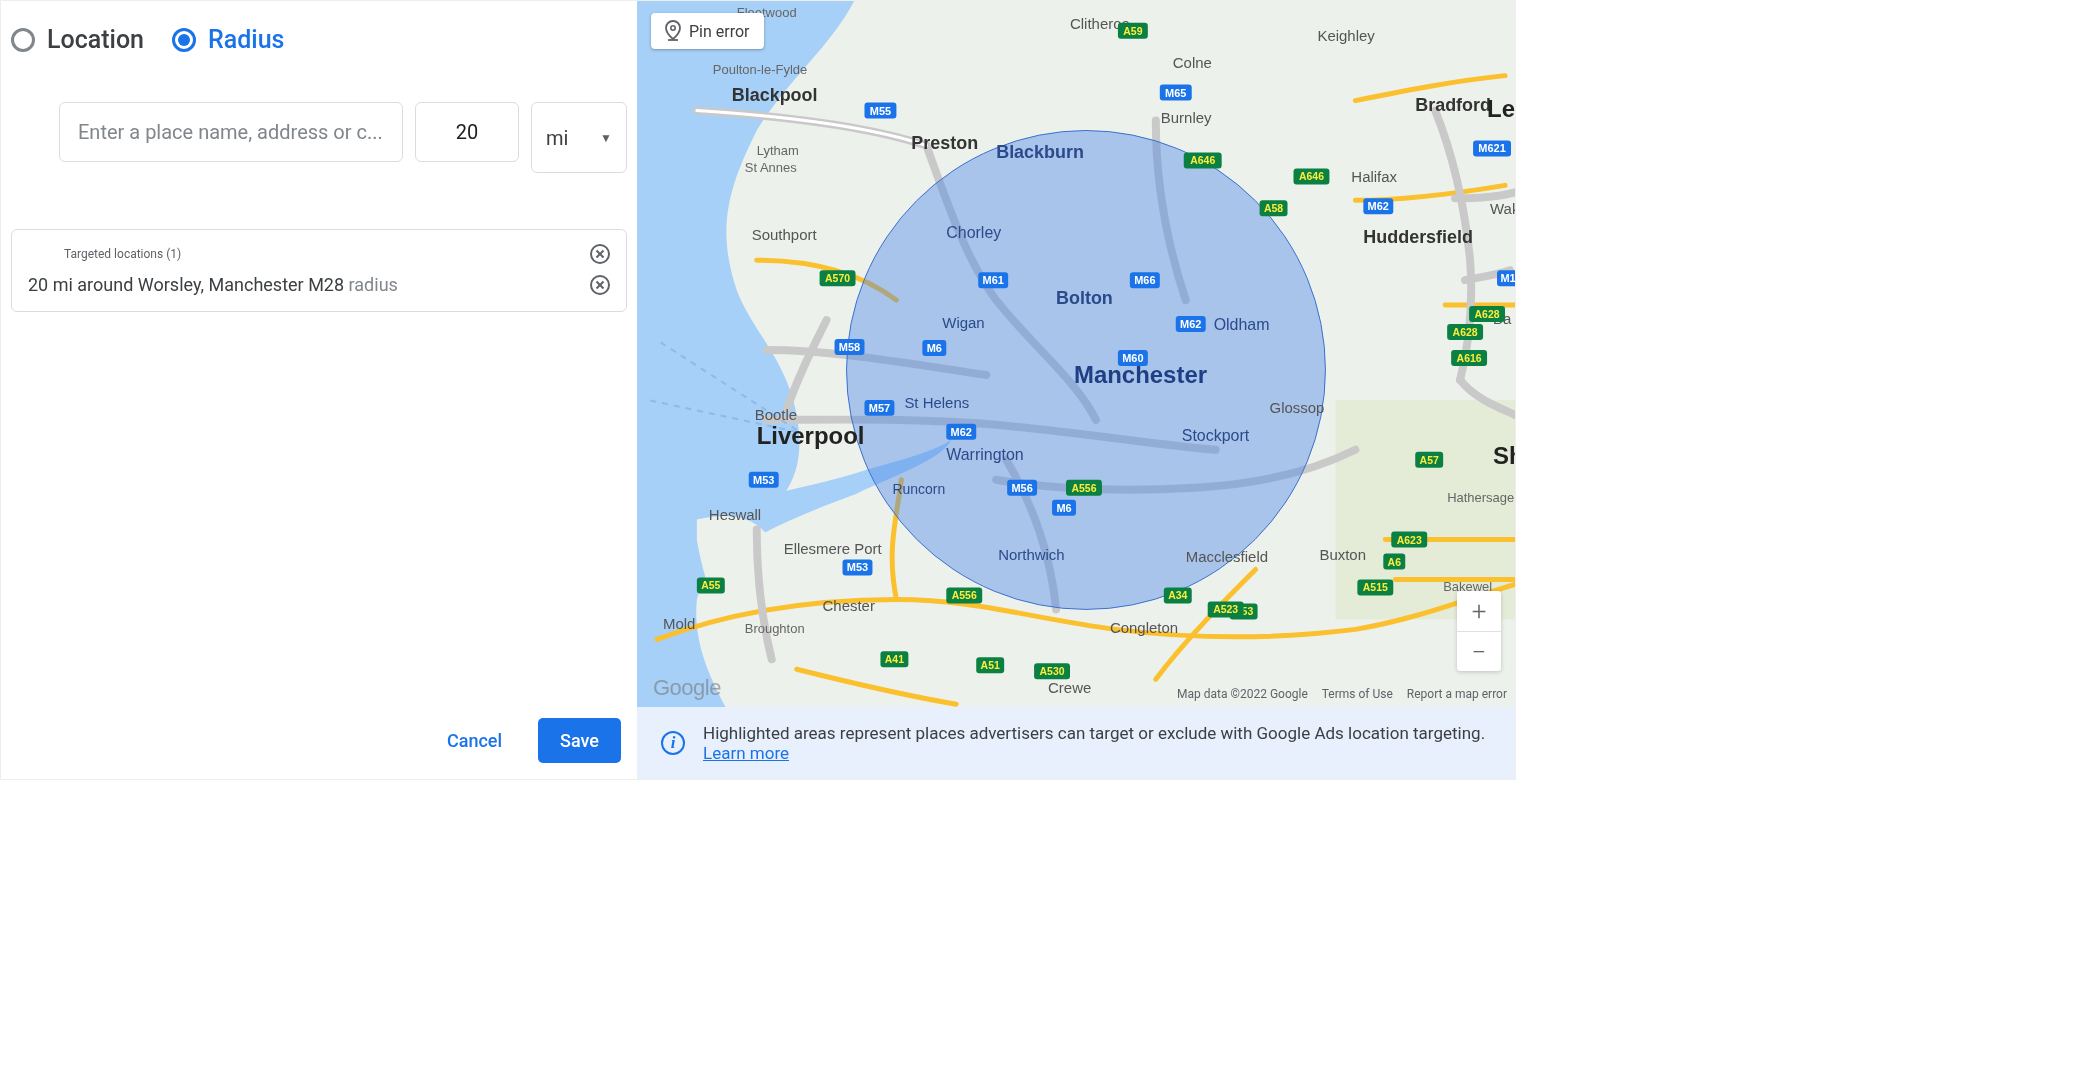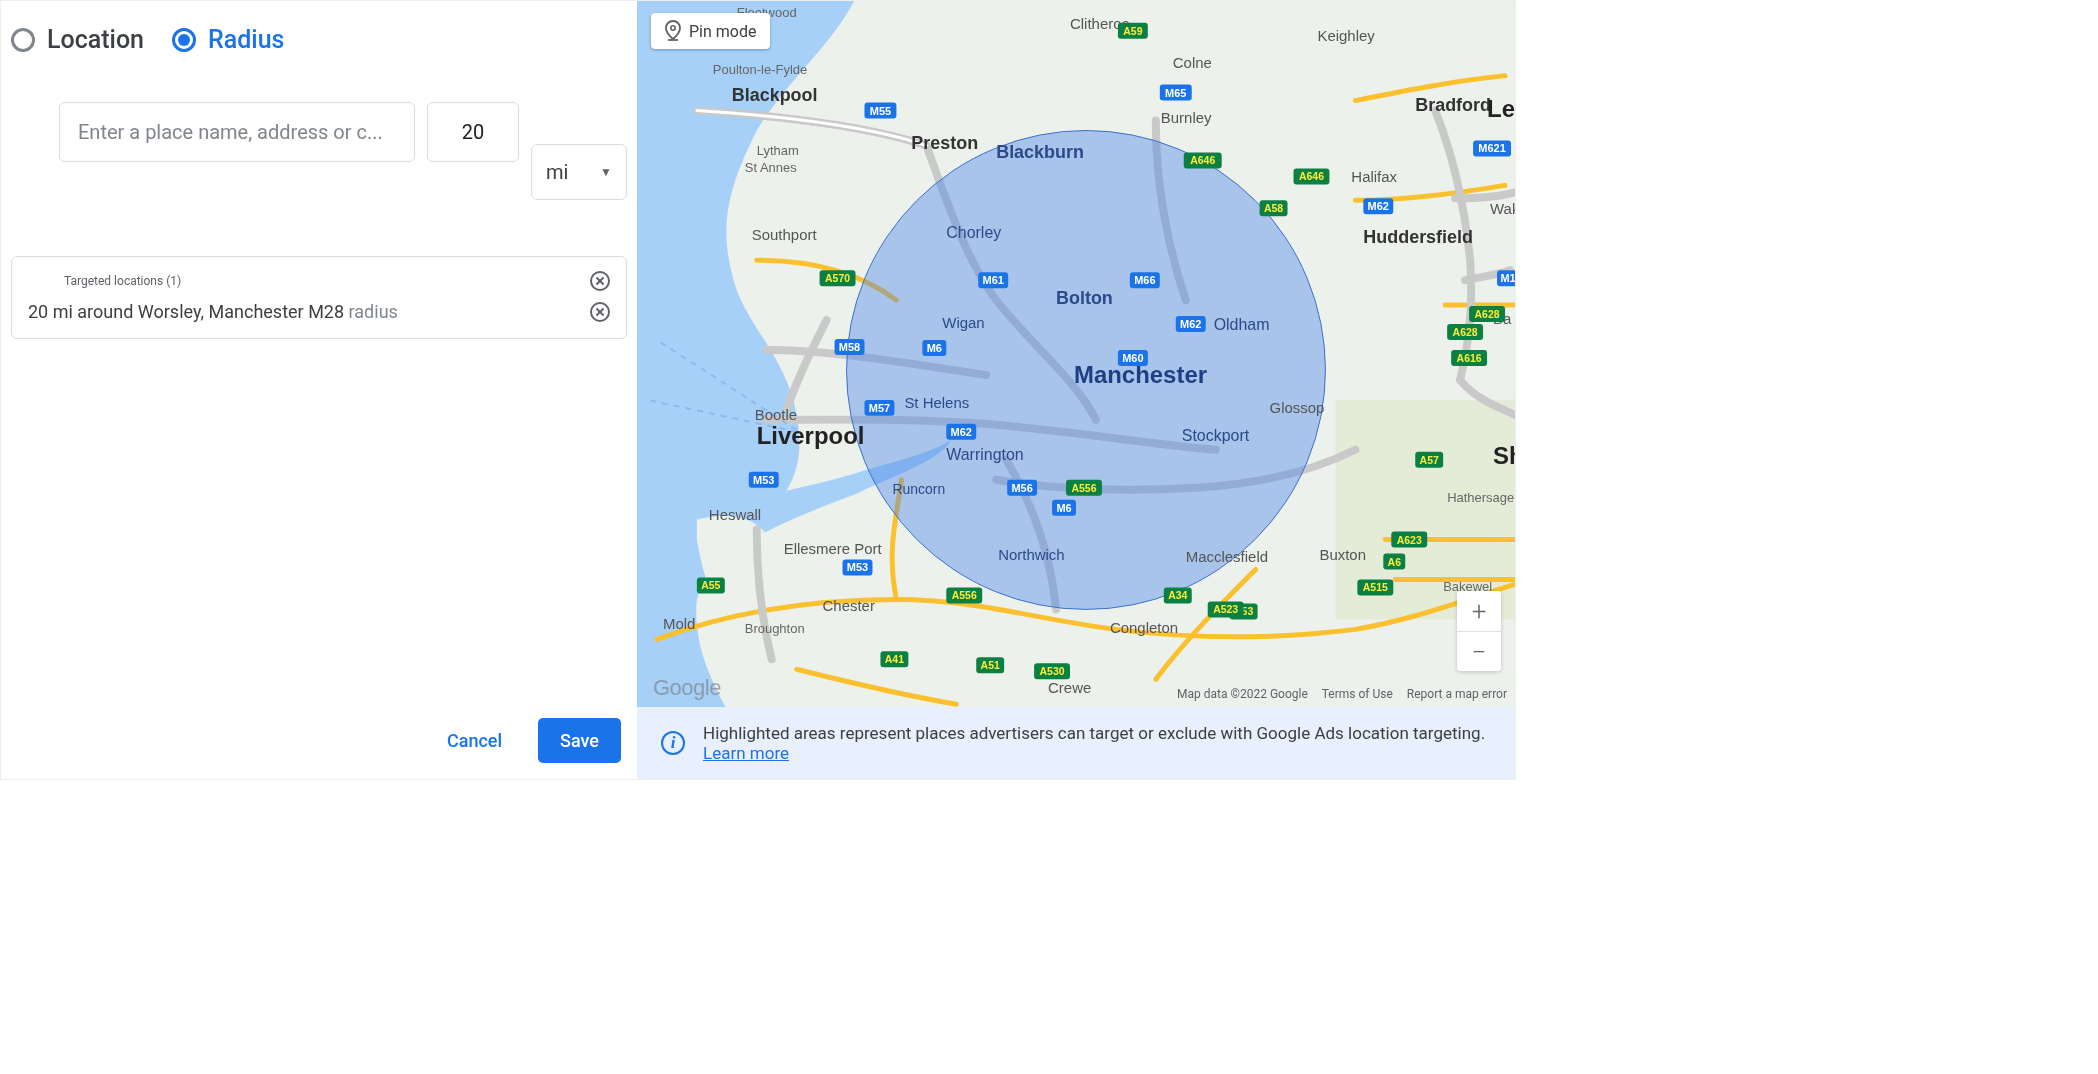--- a/index.html
+++ b/index.html
@@ -617,7 +617,7 @@
           <line x1="3" y1="19" x2="13" y2="19" stroke="#5f6368" stroke-width="1.8"></line>
         </svg>
       </span>
-      <span>Pin mode</span>
+      <span>Pin error</span>
     </div>
 
     <div class="zoom">

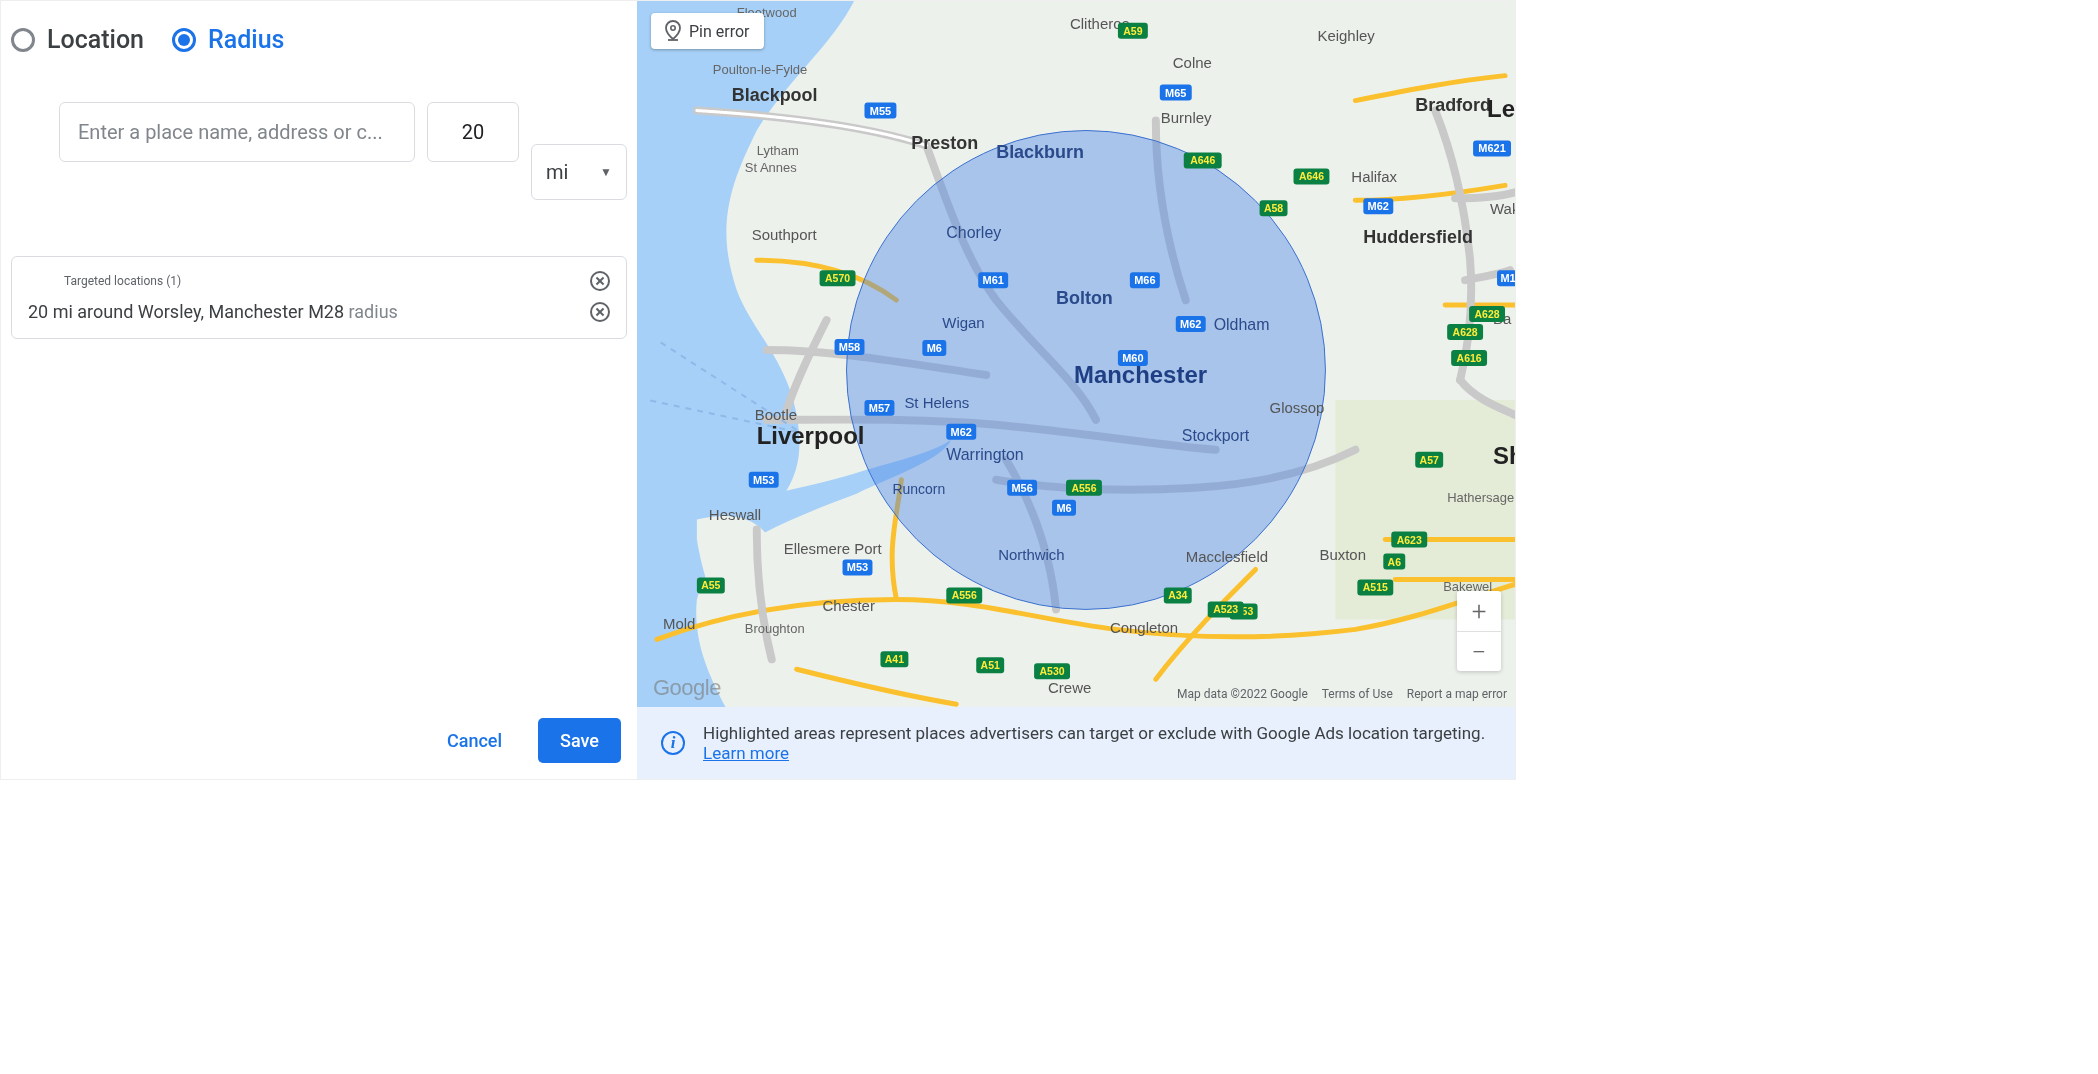--- a/index.html
+++ b/index.html
@@ -94,7 +94,7 @@
     margin-left: 48px;
   }
   .radius-input {
-    width: 92px;
+    width: 104px;
     height: 60px;
     border: 1px solid var(--grey-border);
     border-radius: 6px;

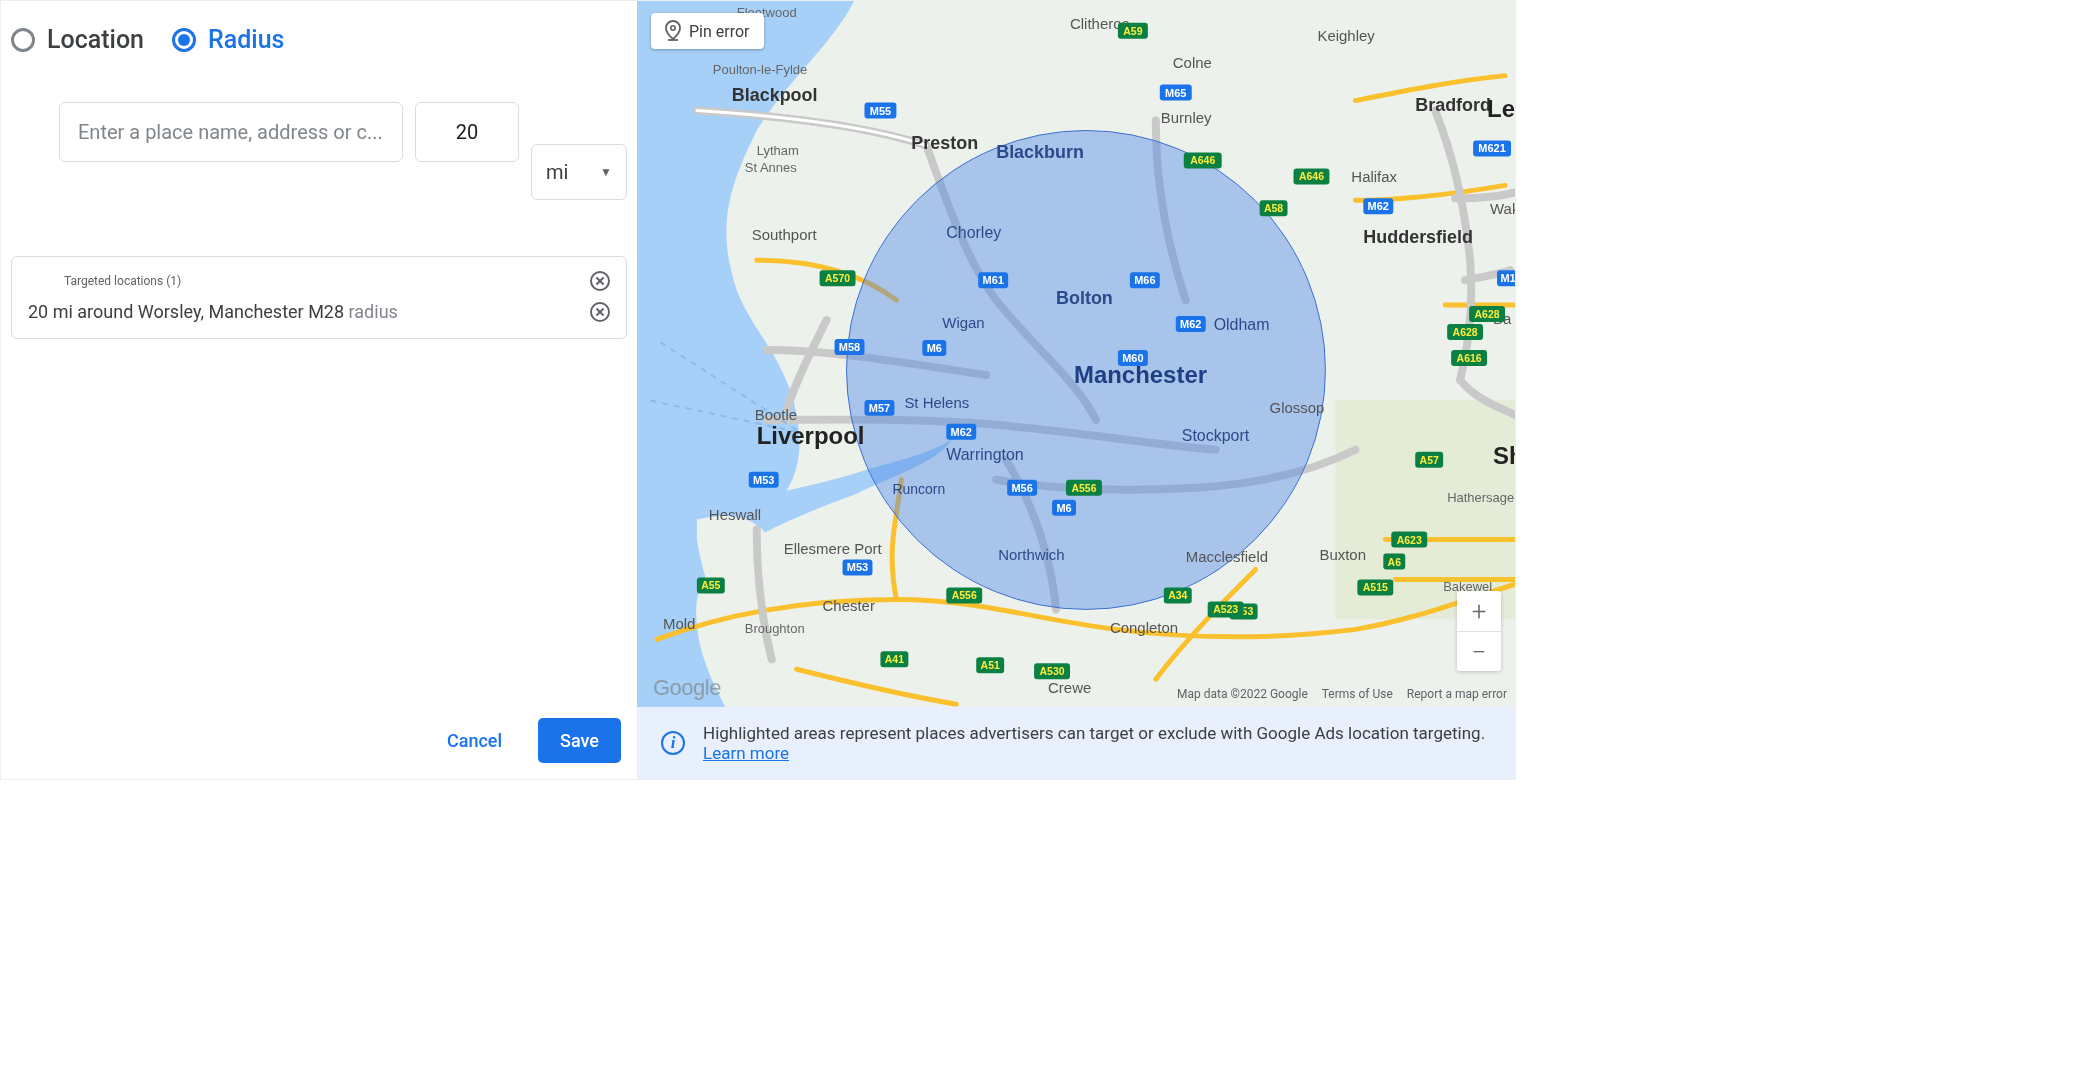--- a/index.html
+++ b/index.html
@@ -106,7 +106,7 @@
   }
   .unit-select {
     width: 96px;
-    height: 56px;
+    height: 71px;
     border: 1px solid var(--grey-border);
     border-radius: 6px;
     padding: 0 14px;
@@ -115,7 +115,6 @@
     align-items: center;
     justify-content: space-between;
     color: #3c4043;
-    margin-top: 42px;
   }
   .unit-select .caret {
     color: #5f6368;

